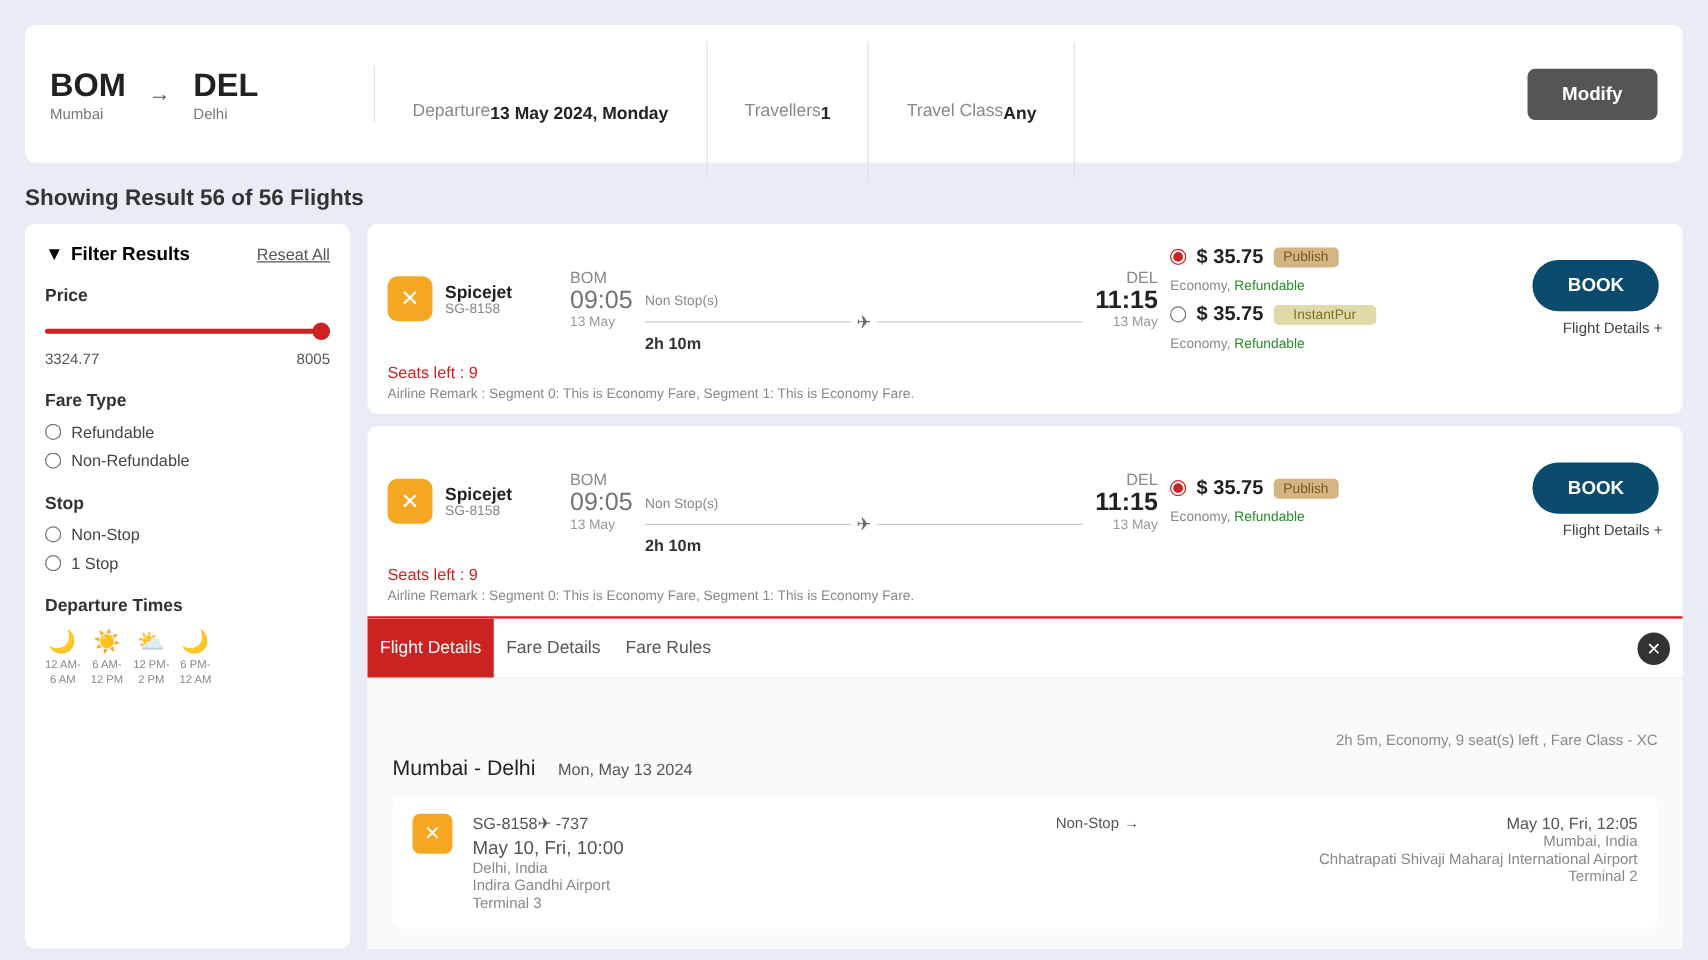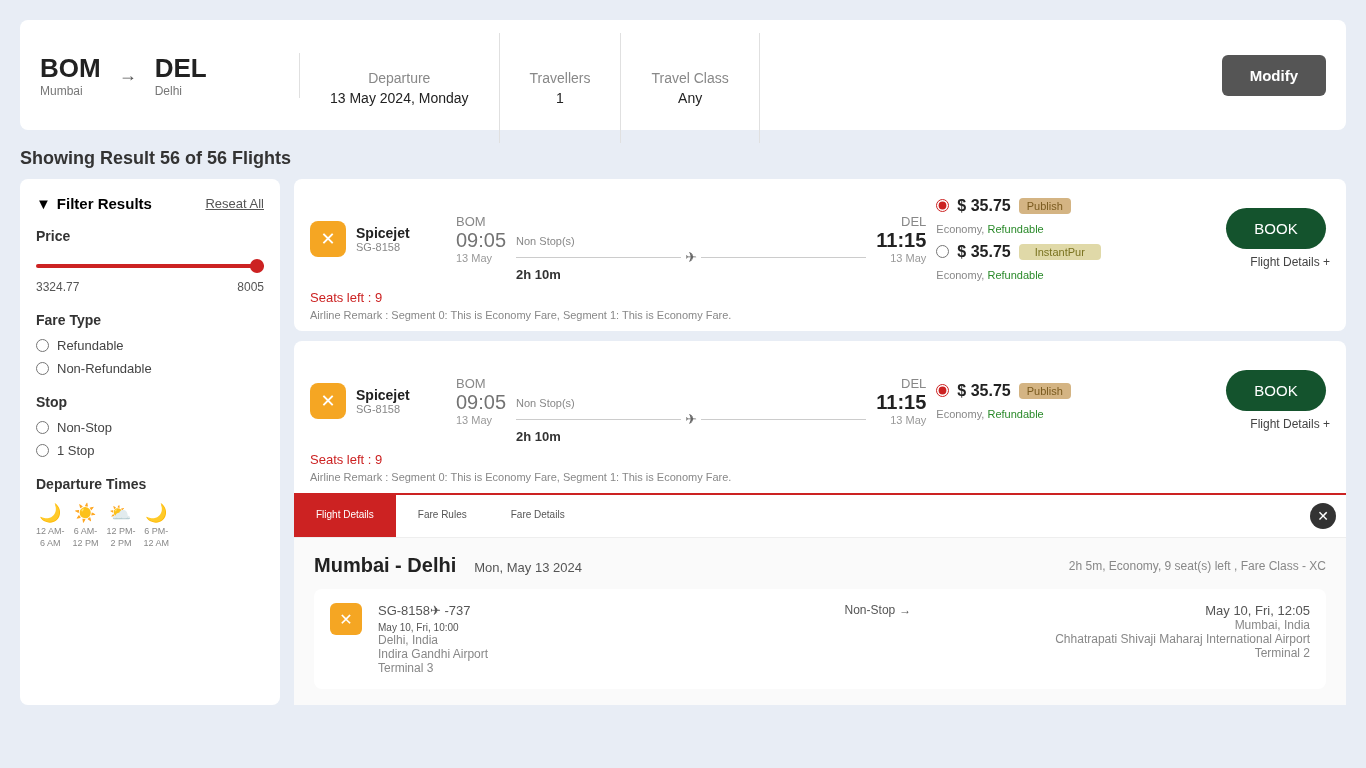--- a/index.html
+++ b/index.html
@@ -30,7 +30,7 @@
     .arrow-icon { font-size: 18px; color: #555; }
     .header-section {
       display: flex;
-      flex-direction: column;
+      flex-direction: row;
       align-items: center;
       justify-content: center;
       padding: 0 30px;

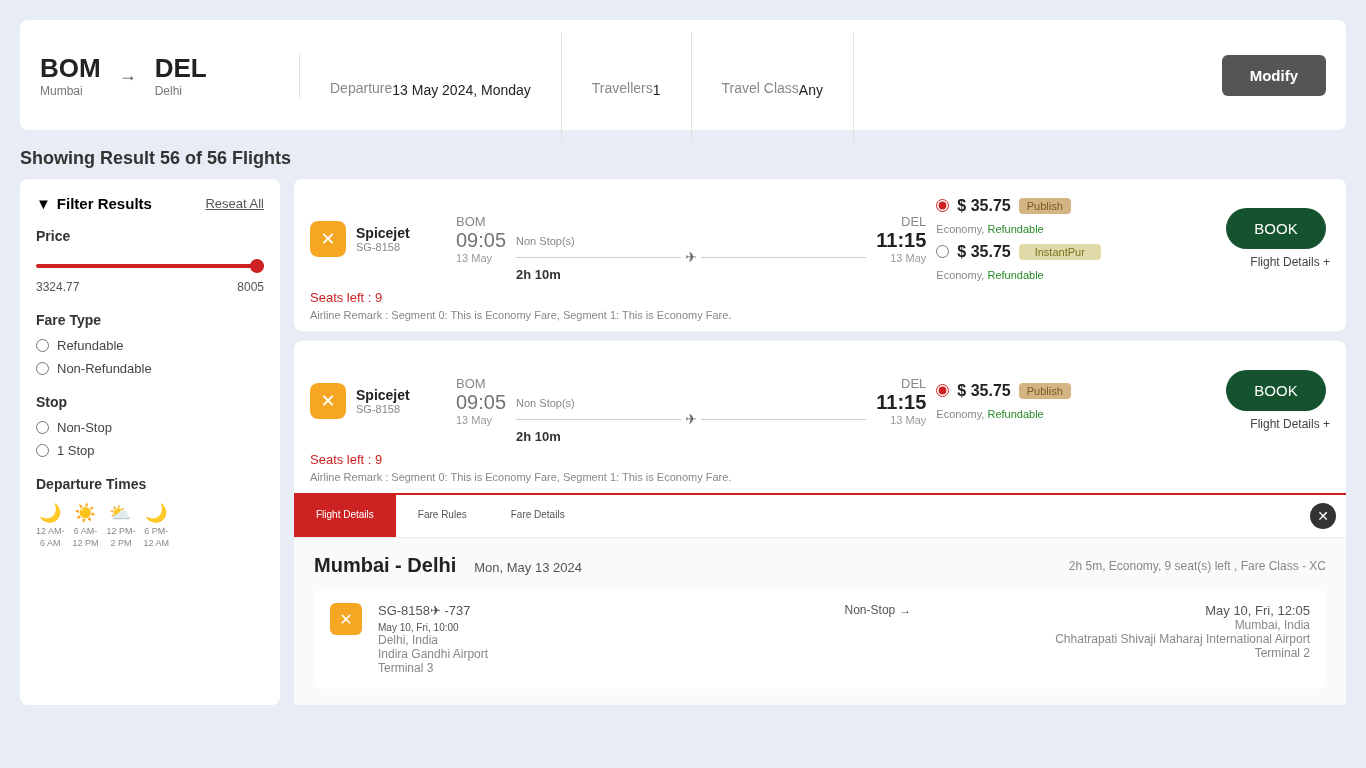--- a/index.html
+++ b/index.html
@@ -39,7 +39,7 @@
       margin-top: 25px;
     }
     .header-section-label { font-size: 14px; color: #888; }
-    .header-section-value { font-size: 14px; color: #222; font-weight: 400; margin-top: 4px; }
+    .header-section-value { font-size: 14px; color: #222; font-weight: 700; margin-top: 4px; }
     .modify-btn {
       background: #555;
       color: #fff;

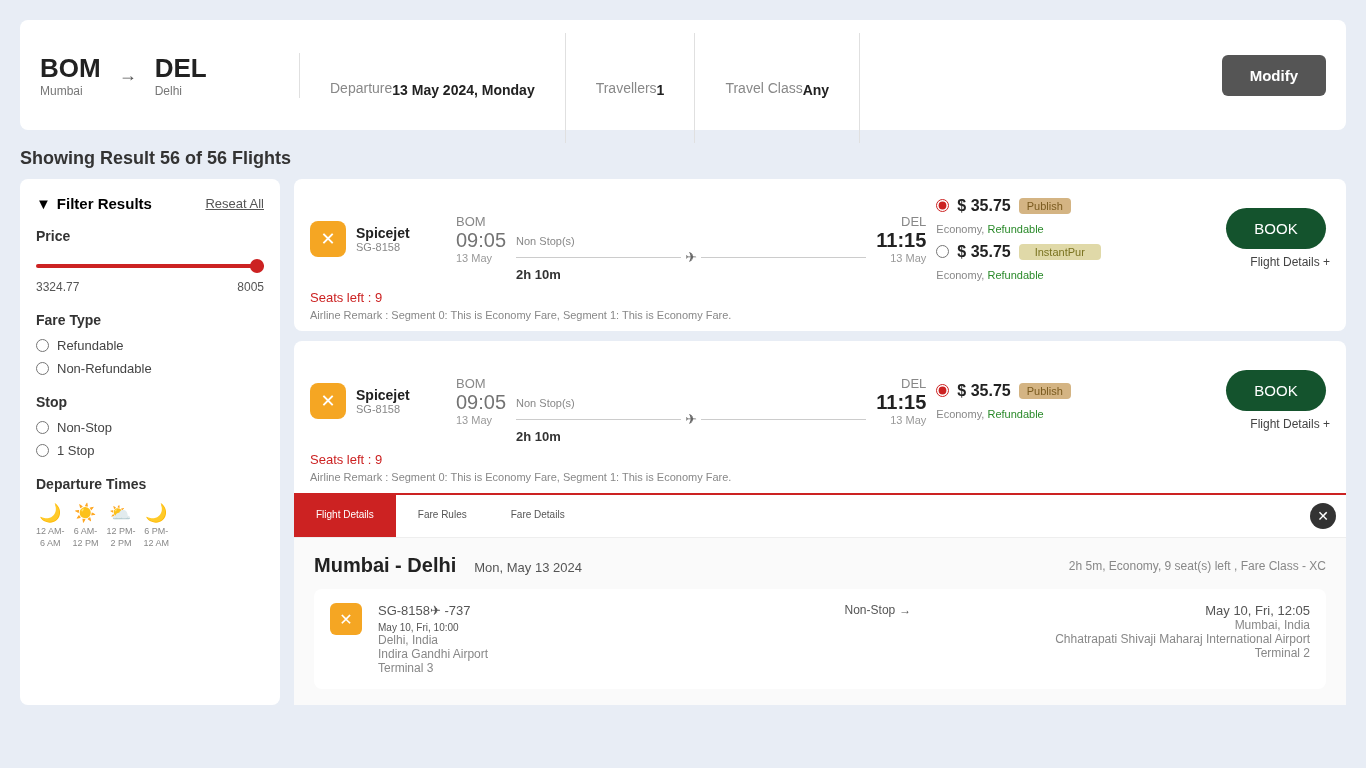--- a/index.html
+++ b/index.html
@@ -244,13 +244,13 @@
     }
     .price-type span { color: #2a8a2a; font-weight: 500; }
     .book-btn {
-      background: #14532d;
+      background: #0c4a6e;
       color: #fff;
       border: none;
       border-radius: 22px;
       padding: 12px 28px;
       font-size: 15px;
-      font-weight: normal;
+      font-weight: bold;
       cursor: pointer;
       align-self: flex-start;
     }

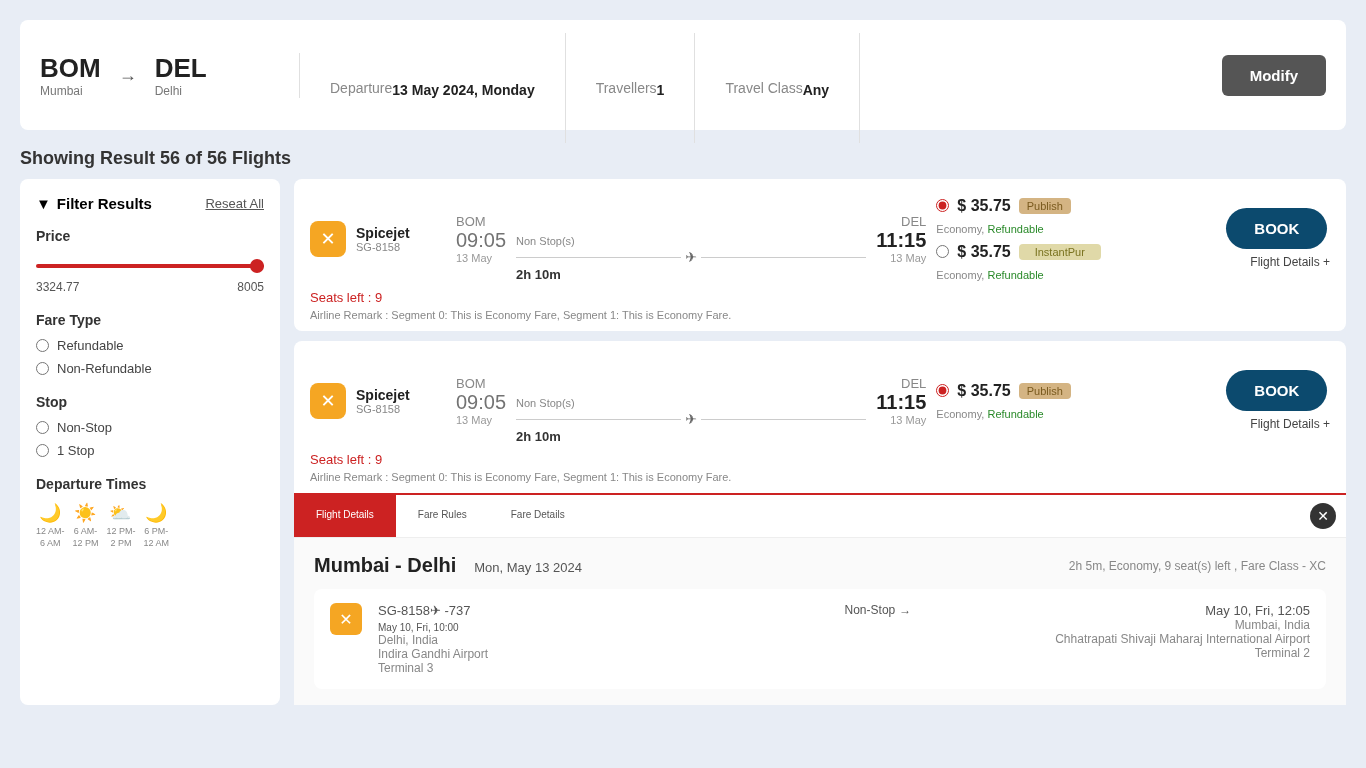--- a/index.html
+++ b/index.html
@@ -283,8 +283,8 @@
       position: relative;
     }
     .details-tab {
-      padding: 14px 22px;
-      font-size: 10px;
+      padding: 14px 10px;
+      font-size: 14px;
       font-weight: 500;
       color: #555;
       cursor: pointer;

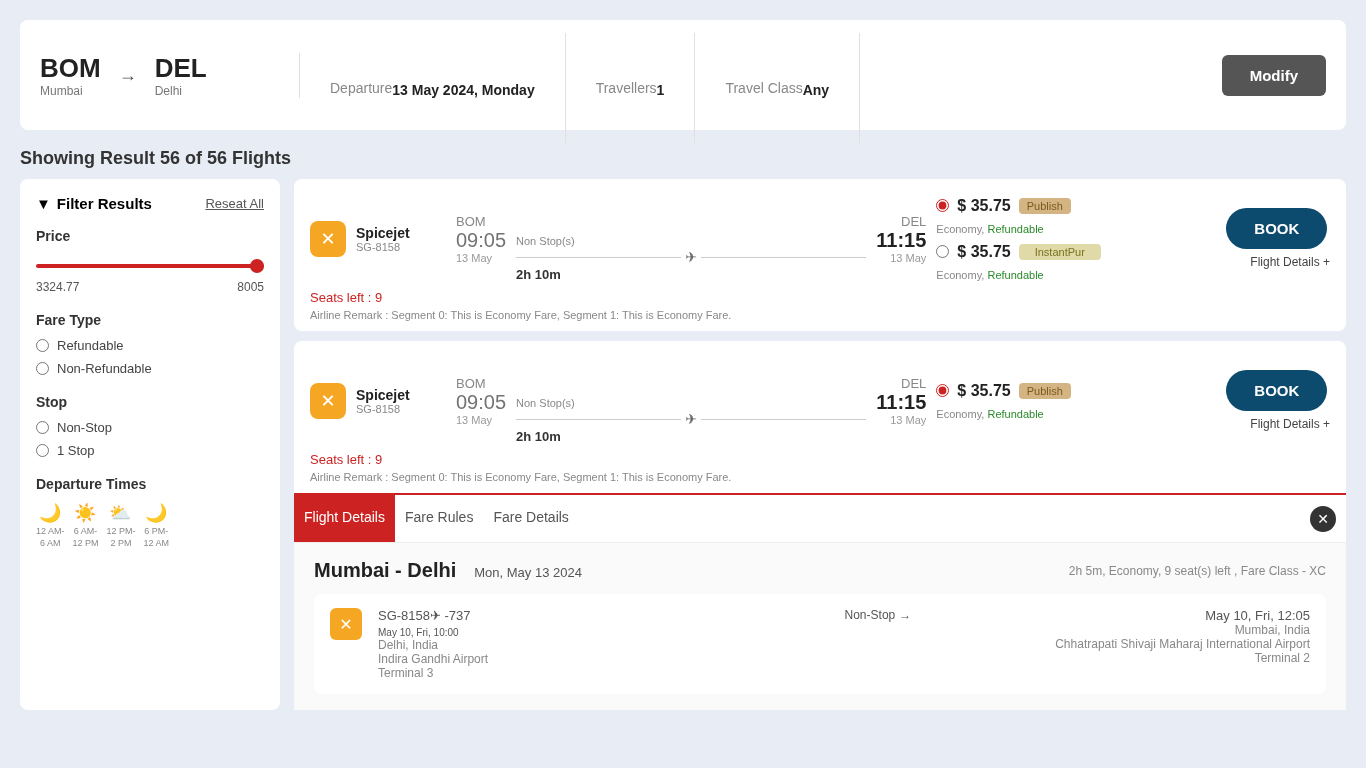--- a/index.html
+++ b/index.html
@@ -580,8 +580,8 @@
       <div class="flight-details-panel">
         <div class="details-tabs">
           <div class="details-tab active">Flight Details</div>
+          <div class="details-tab">Fare Details</div>
           <div class="details-tab">Fare Rules</div>
-          <div class="details-tab">Fare Details</div>
           <button class="close-panel-btn">✕</button>
         </div>
         <div class="details-content">

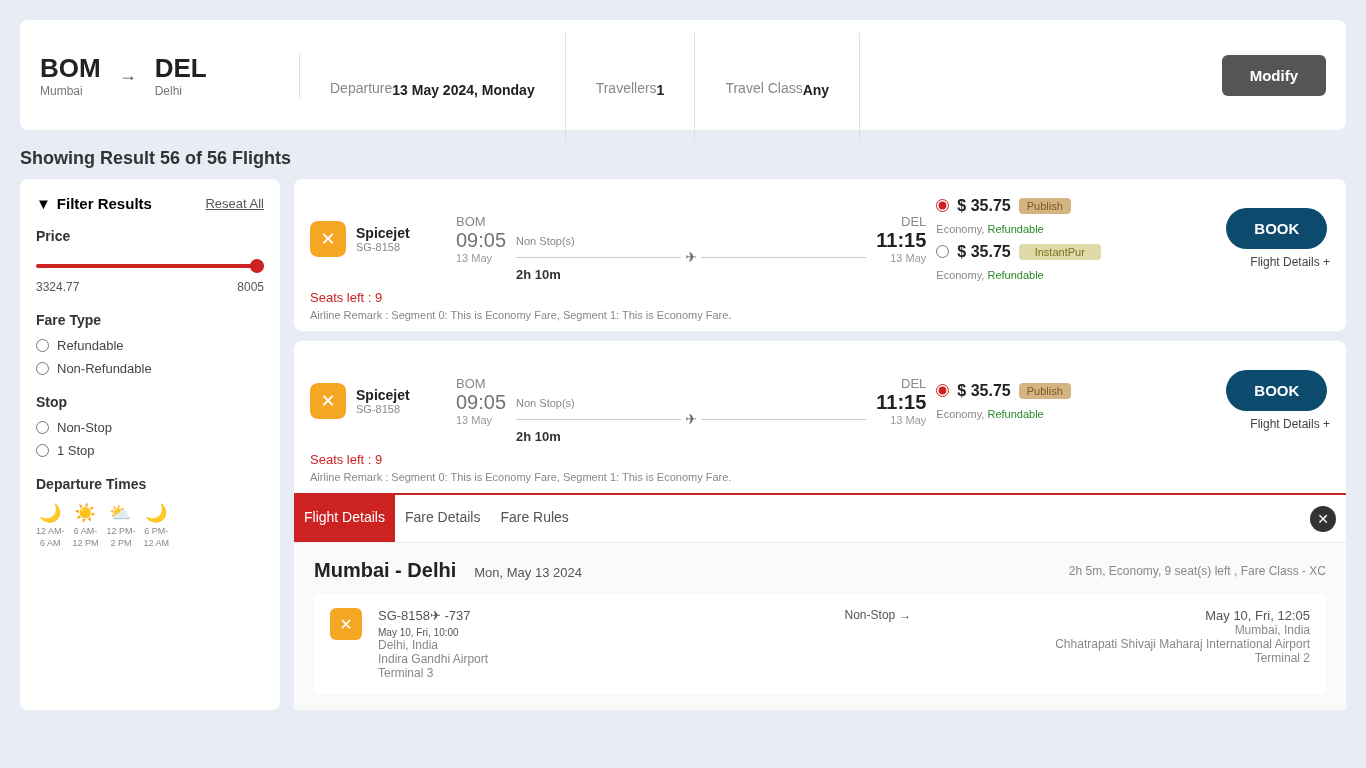--- a/index.html
+++ b/index.html
@@ -319,7 +319,7 @@
       justify-content: space-between;
       margin-bottom: 12px;
     }
-    .details-route-title { font-size: 20px; font-weight: bold; color: #222; }
+    .details-route-title { font-size: 17px; font-weight: normal; color: #222; margin-top: 46px; }
     .details-route-date { font-size: 13px; color: #555; margin-left: 10px; }
     .details-meta { font-size: 12px; color: #888; }
 

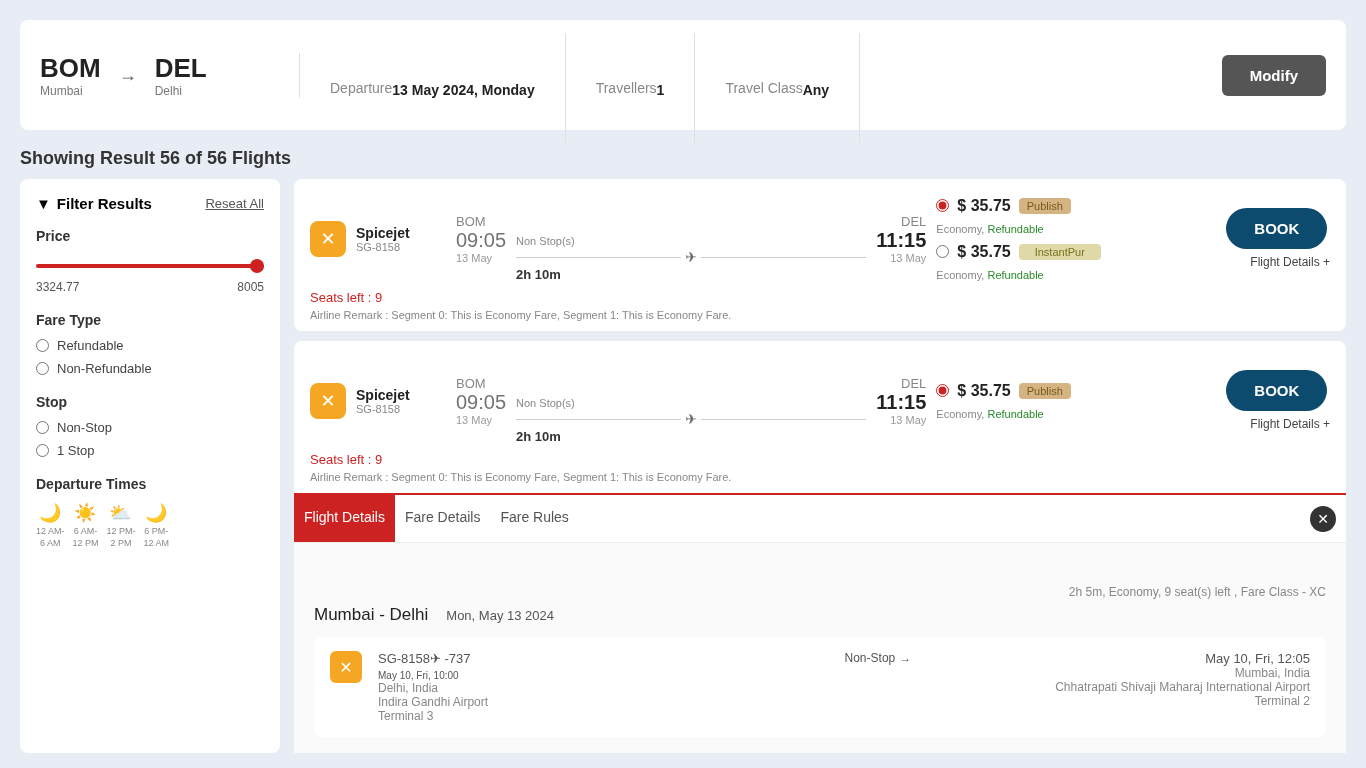--- a/index.html
+++ b/index.html
@@ -346,7 +346,7 @@
     }
     .segment-info { flex: 1; }
     .segment-flight-code { font-size: 13px; color: #555; margin-bottom: 4px; }
-    .segment-dep-time { font-size: 10px; color: #555; }
+    .segment-dep-time { font-size: 15px; color: #555; }
     .segment-dep-place { font-size: 12px; color: #888; }
     .segment-middle {
       flex: 1;

